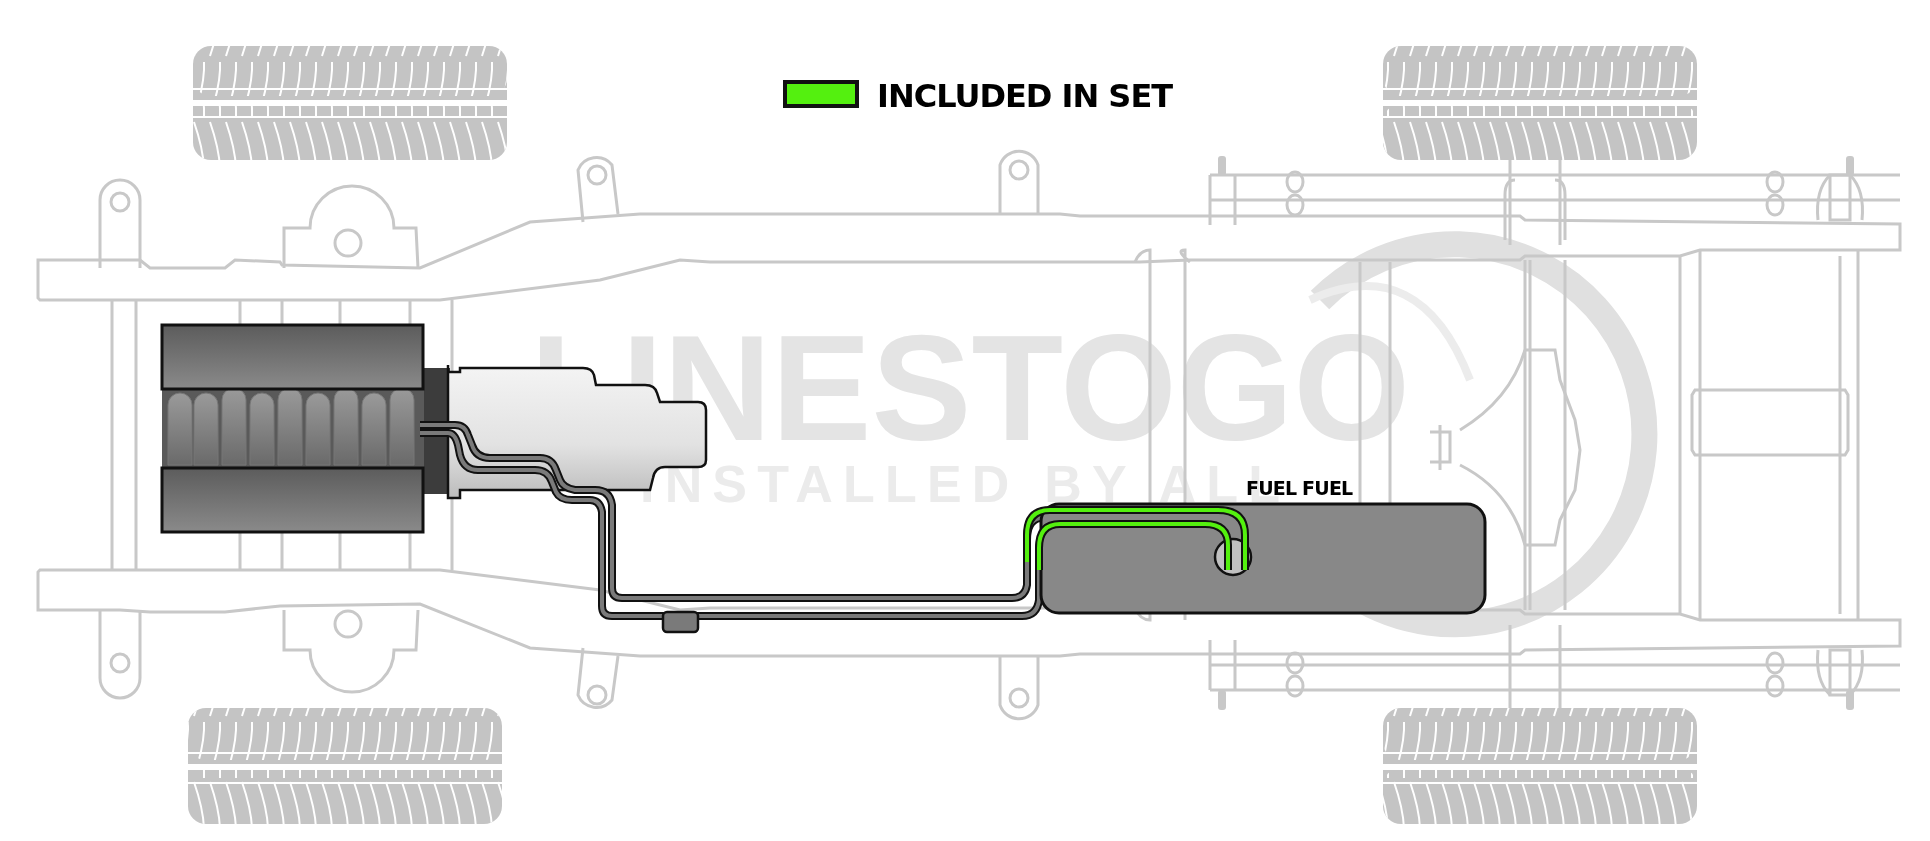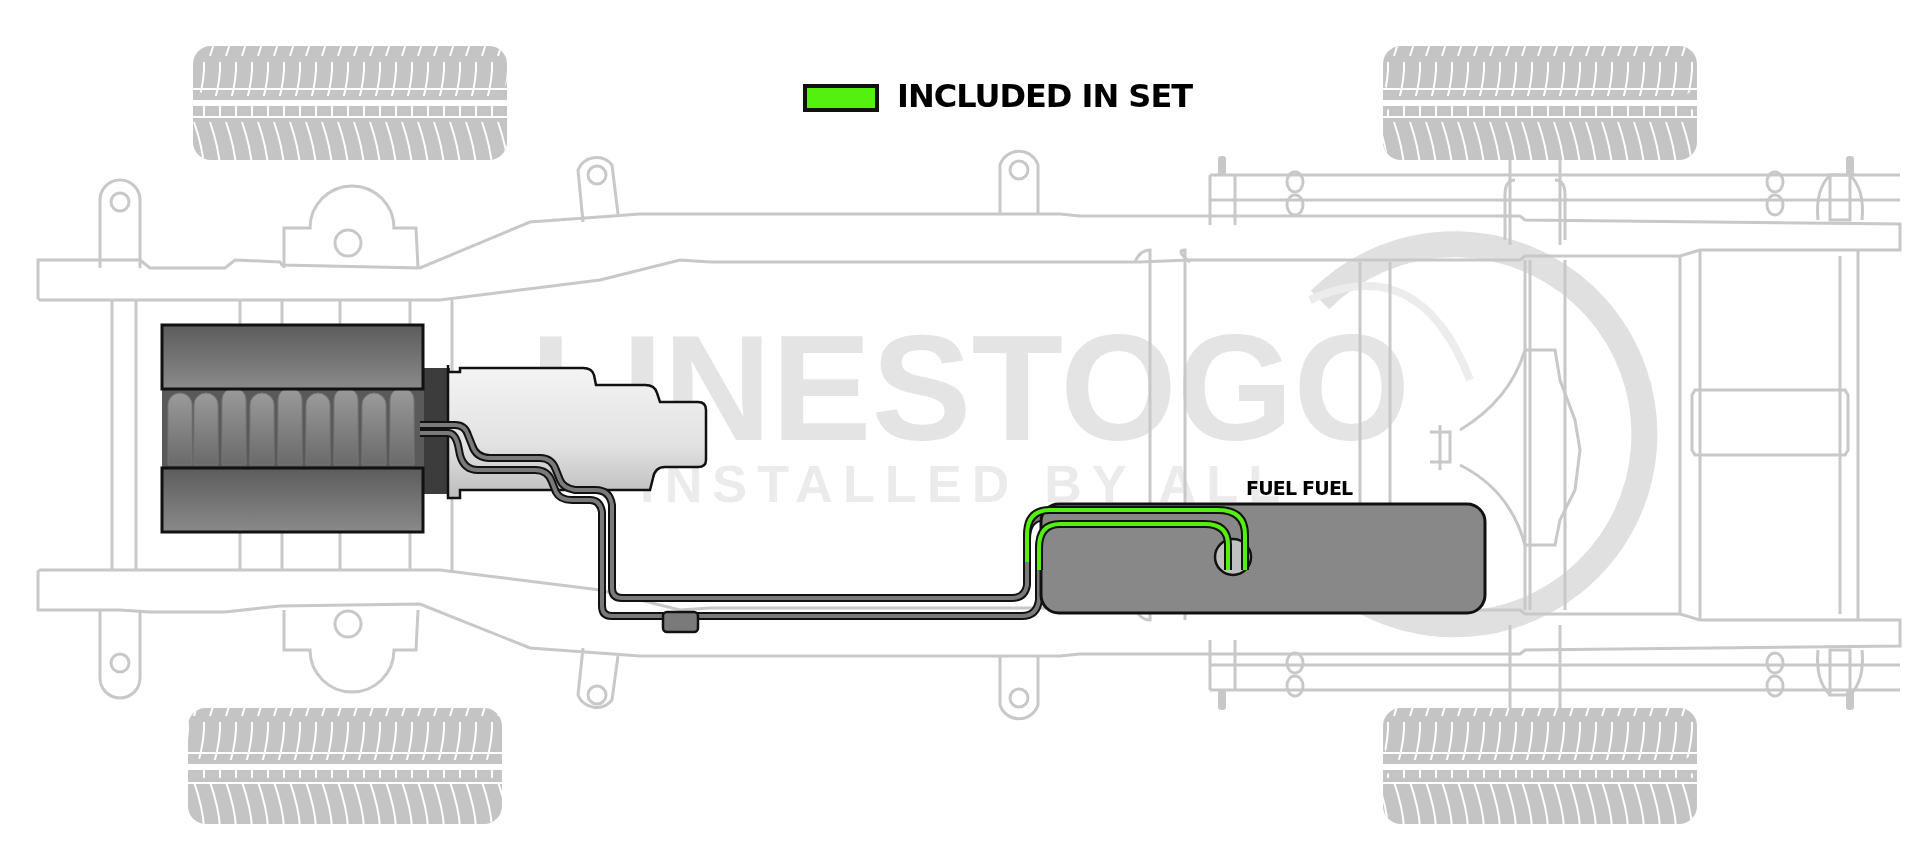--- a/index.html
+++ b/index.html
@@ -5,7 +5,7 @@
   html, body { margin: 0; padding: 0; background: #ffffff; }
   body { width: 1930px; height: 841px; position: relative; overflow: hidden; font-family: "DejaVu Sans", "Liberation Sans", sans-serif; }
   #diagram { position: absolute; left: 0; top: 0; width: 1930px; height: 841px; }
-  .legend { position: absolute; left: 783px; top: 80px; display: flex; align-items: flex-end; margin-left: 20px; }
+  .legend { position: absolute; left: 783px; top: 80px; display: flex; align-items: flex-start; }
   .legend-swatch { width: 68px; height: 20px; background: #54f00f; border: 4px solid #111111; box-sizing: content-box; }
   .legend-label { margin-left: 18px; font-family: "DejaVu Sans", sans-serif; font-weight: bold; font-size: 32px; letter-spacing: -1px; color: #000; line-height: 1; }
   .tank-label { position: absolute; left: 1246px; top: 477px; font-family: "DejaVu Sans", sans-serif; font-weight: bold; font-size: 19px; letter-spacing: -0.8px; color: #000; }

